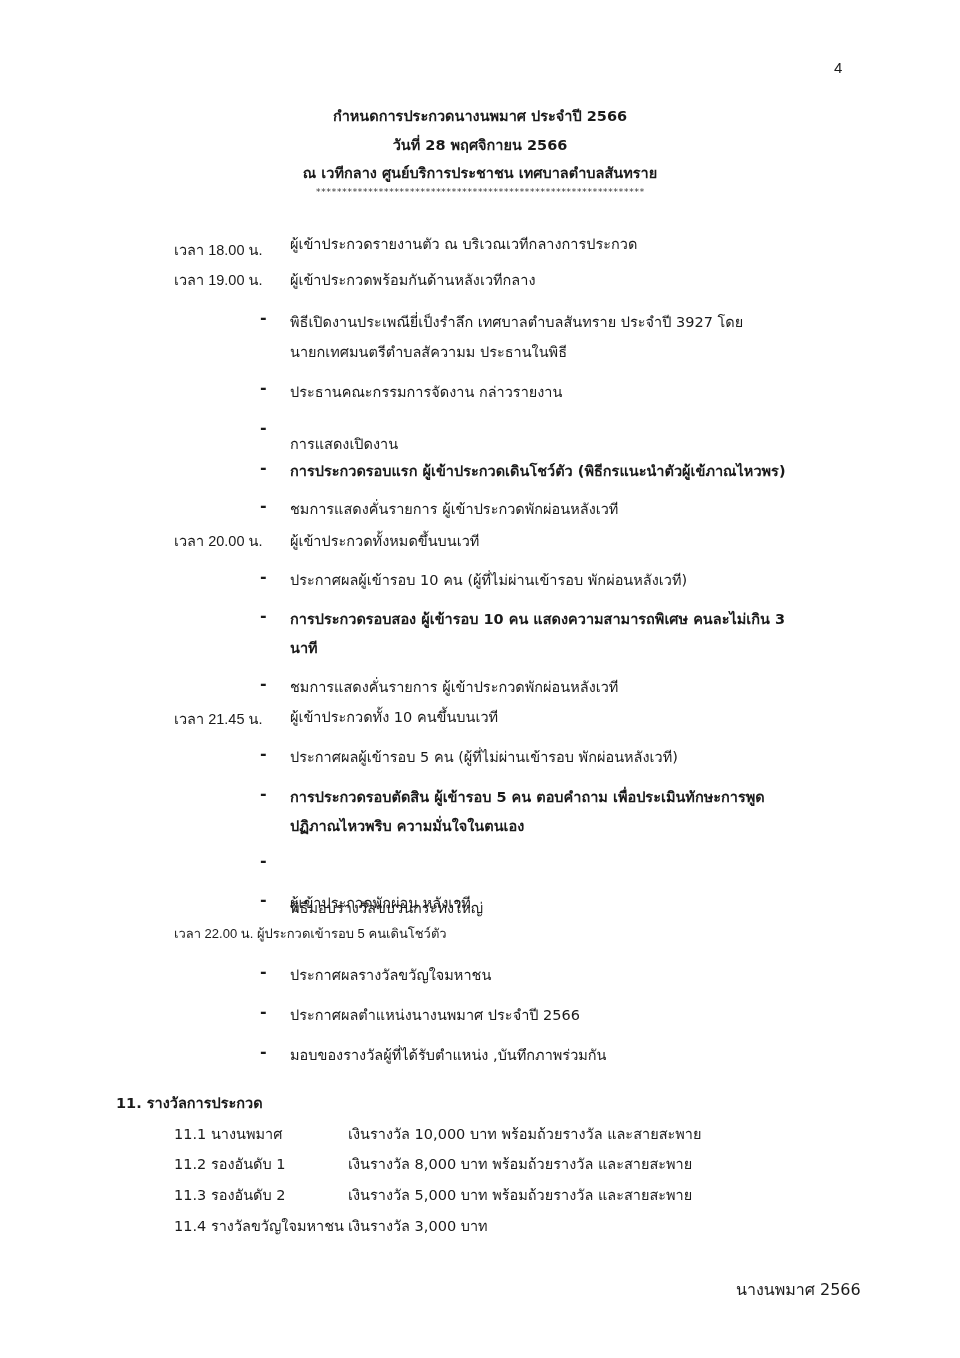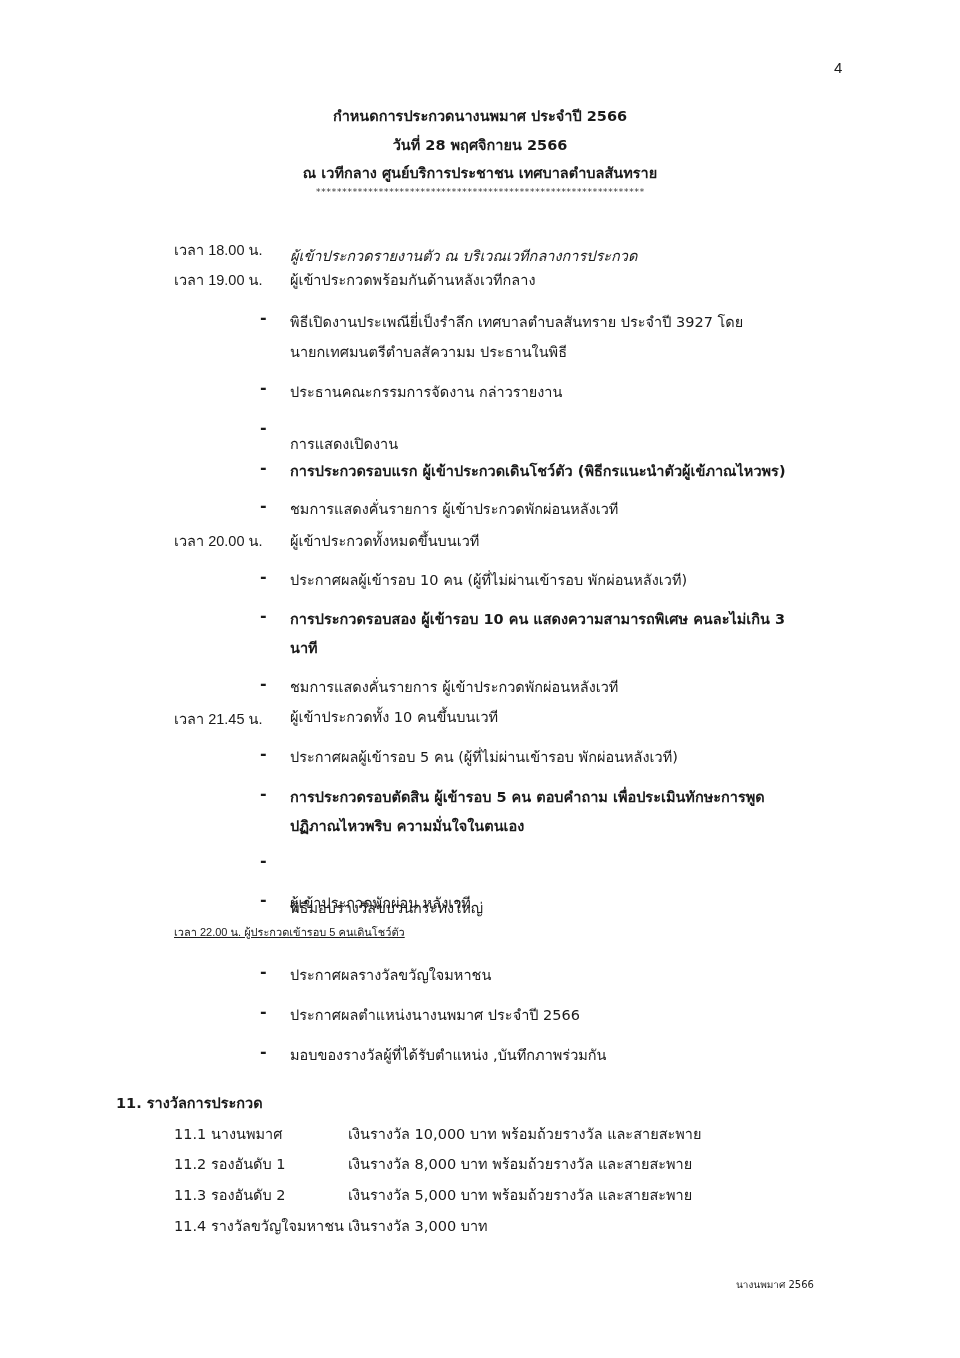--- a/index.html
+++ b/index.html
@@ -35,7 +35,7 @@
   <div class="abs stars">***************************************************************</div>
 
   <div class="abs time" style="top:238px;">เวลา 18.00 น.</div>
-  <div class="abs time-text" style="top:244px;font-style:italic;">ผู้เข้าประกวดรายงานตัว ณ บริเวณเวทีกลางการประกวด</div>
+  <div class="abs time-text" style="top:232px;">ผู้เข้าประกวดรายงานตัว ณ บริเวณเวทีกลางการประกวด</div>
 
   <div class="abs time" style="top:268px;">เวลา 19.00 น.</div>
   <div class="abs time-text" style="top:268px;">ผู้เข้าประกวดพร้อมกันด้านหลังเวทีกลาง</div>

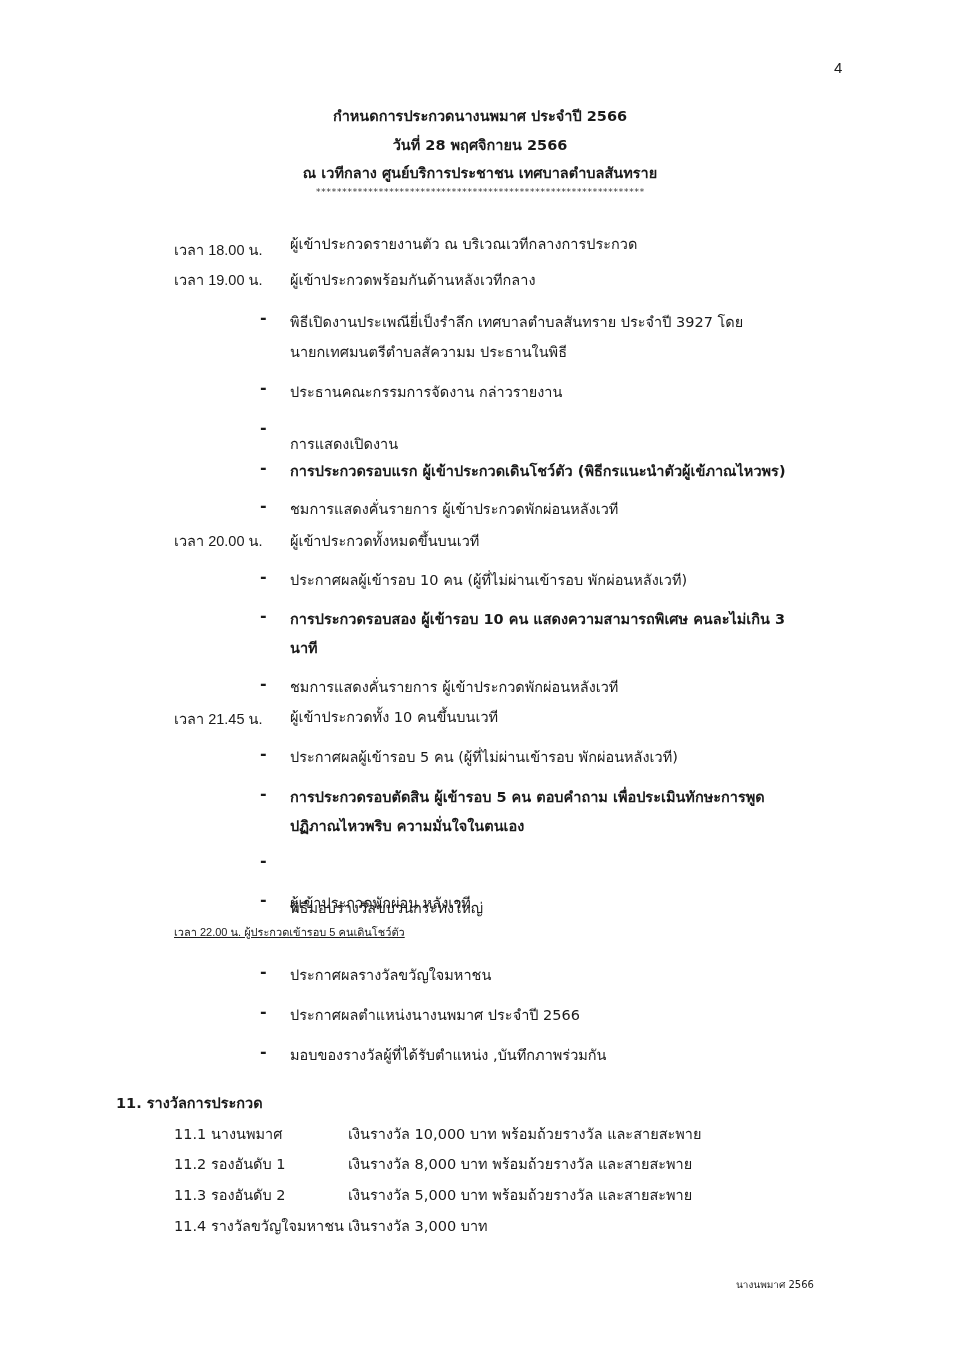--- a/index.html
+++ b/index.html
@@ -14,7 +14,7 @@
     .stars { left: 0; width: 960px; text-align: center; top: 187px; font-size: 9px; letter-spacing: -0.2px; font-family: "DejaVu Sans Mono", monospace; color: #333; }
     .time { left: 174px; font-size: 14.5px; font-family: "Liberation Sans", sans-serif; }
     .time-text { left: 290px; font-size: 14.5px; }
-    .time-inline { left: 174px; font-size: 11px; font-family: "Liberation Sans", sans-serif; text-decoration: underline; }
+    .time-inline { left: 174px; font-size: 13px; font-family: "Liberation Sans", sans-serif; }
     .dash { left: 260px; font-size: 16px; font-weight: bold; }
     .bullet { left: 290px; font-size: 14.5px; }
     .bold { font-weight: bold; }

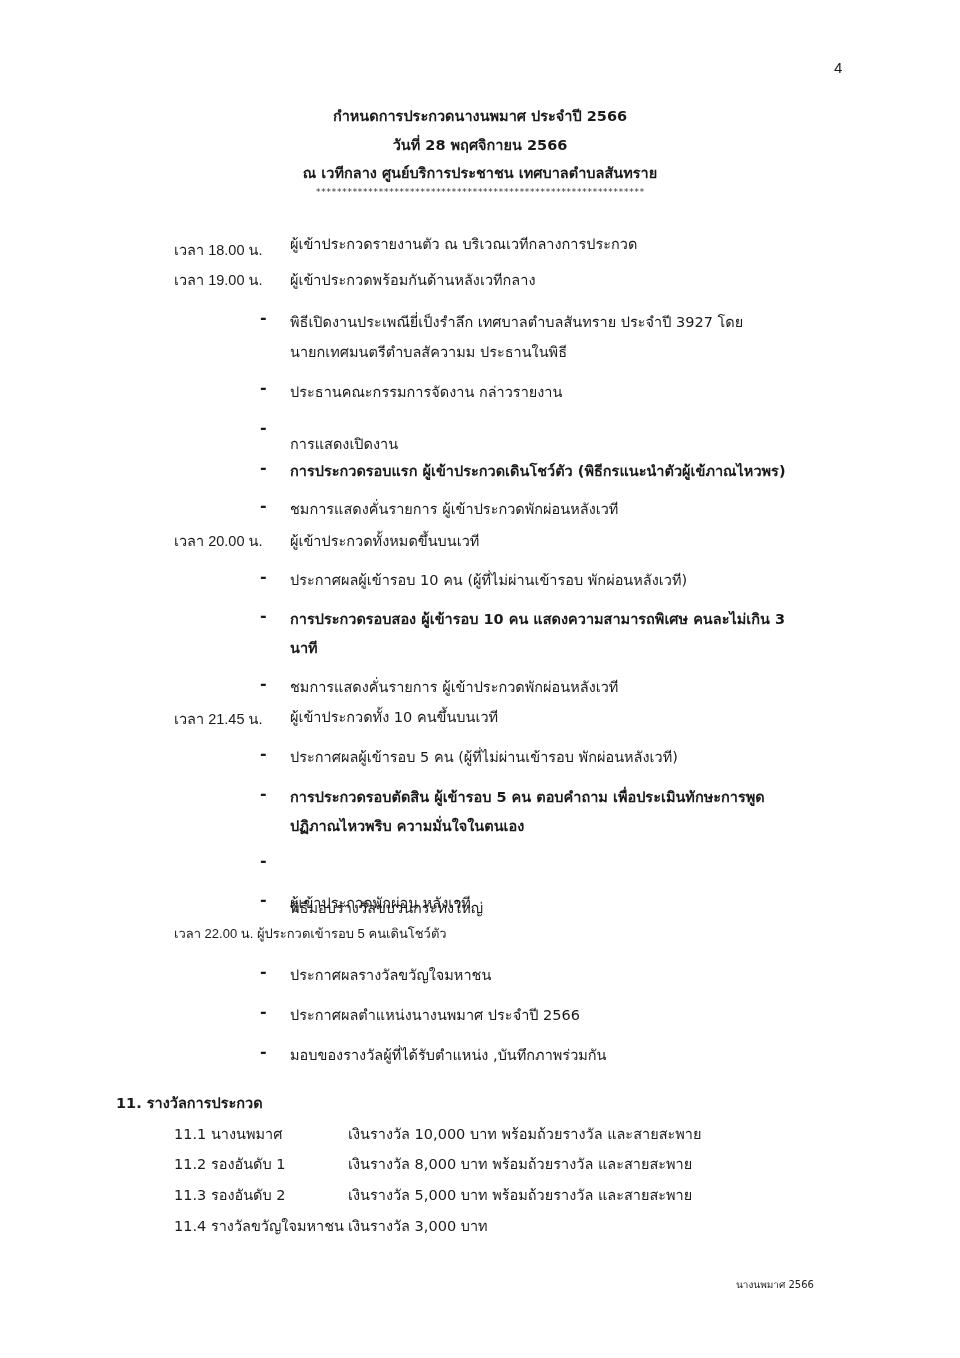--- a/index.html
+++ b/index.html
@@ -21,7 +21,7 @@
     .section-title { left: 116px; font-size: 14.5px; font-weight: bold; }
     .prize-name { left: 174px; font-size: 14.5px; }
     .prize-desc { left: 348px; font-size: 14.5px; }
-    .footer { left: 736px; top: 1277px; font-size: 10px; }
+    .footer { left: 736px; top: 1277px; font-size: 16px; }
   </style>
 </head>
 <body>

